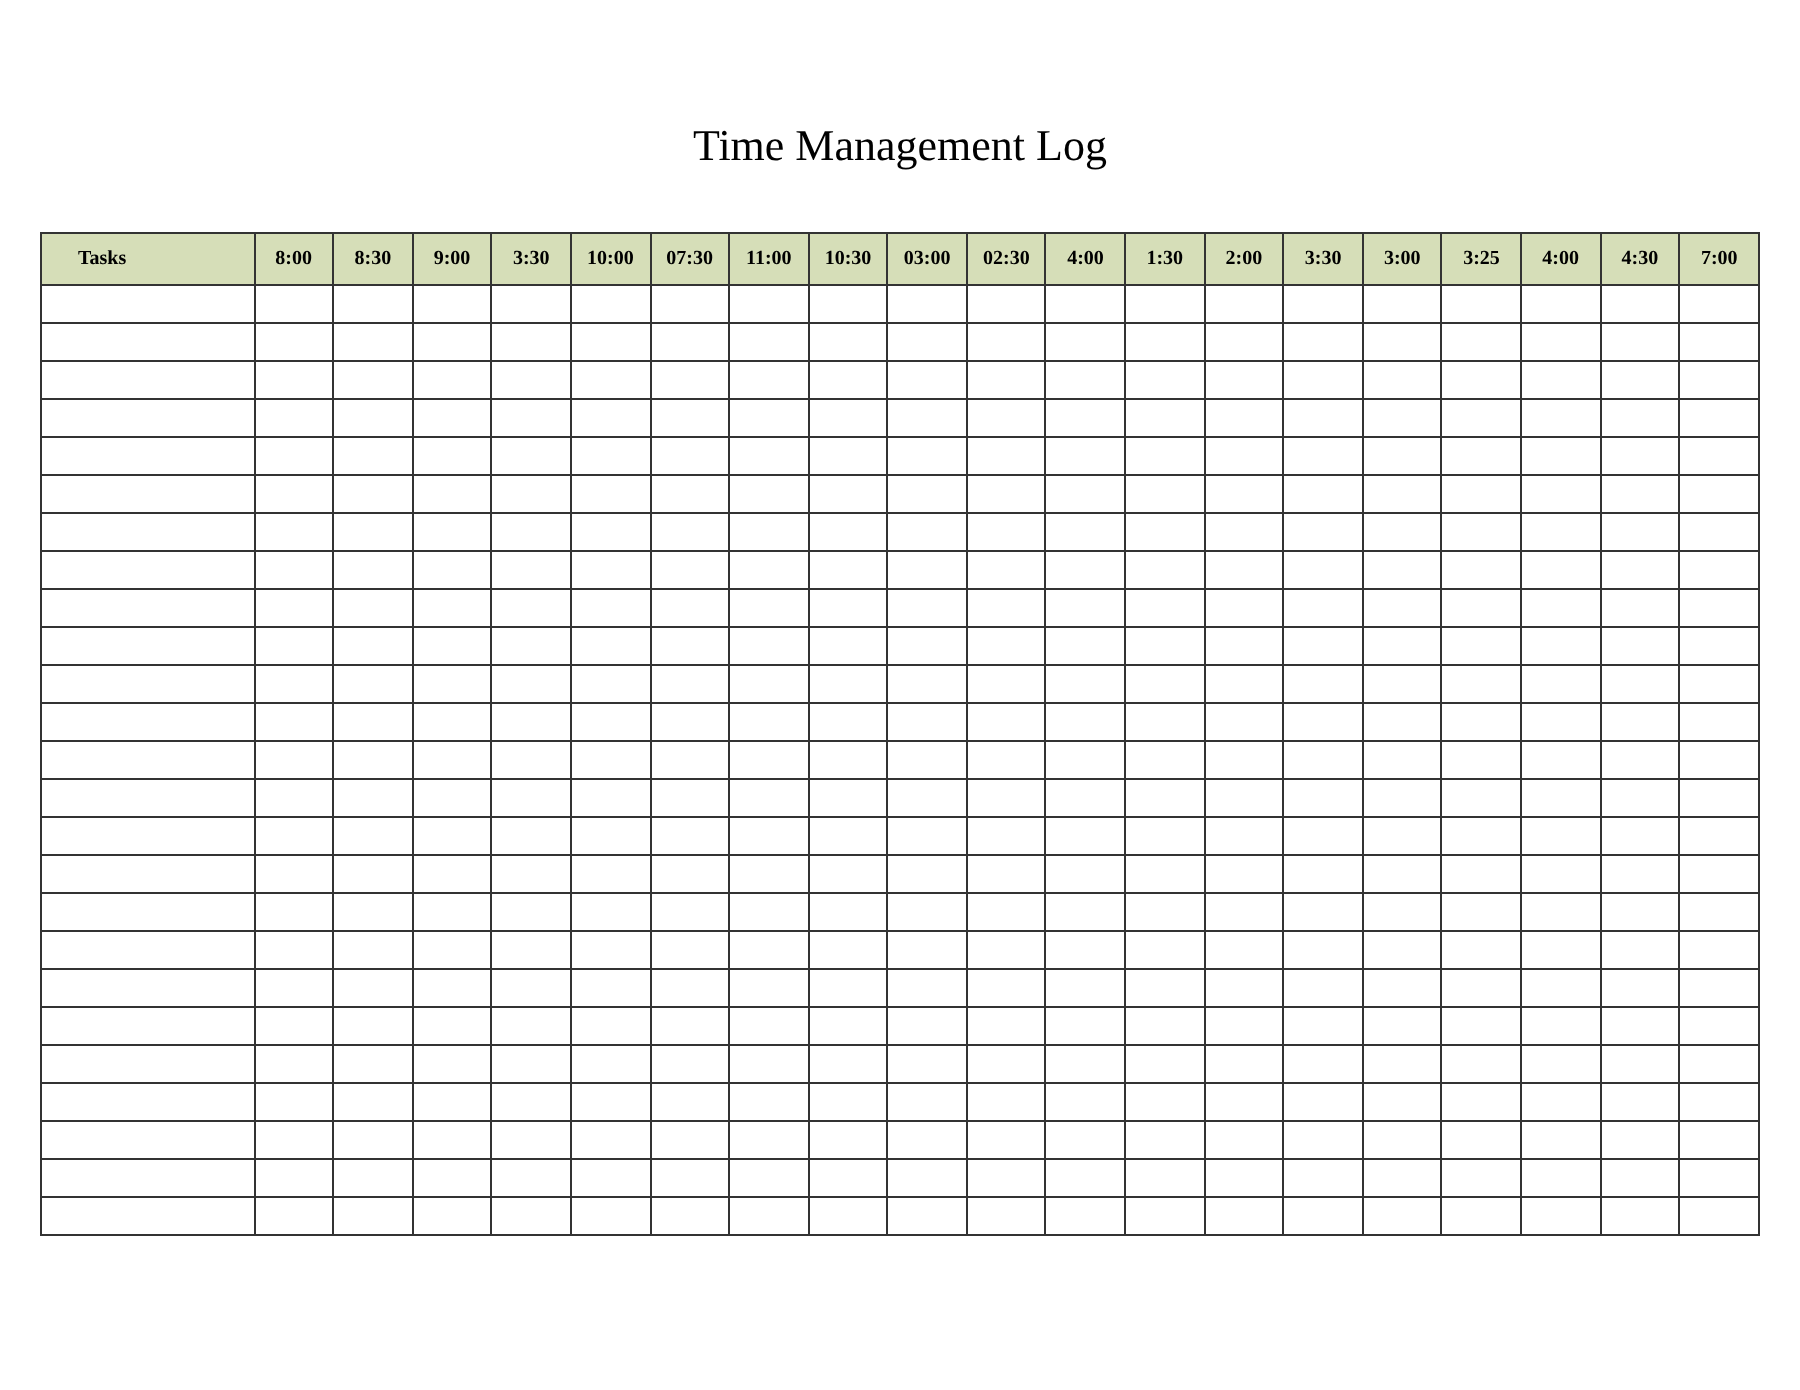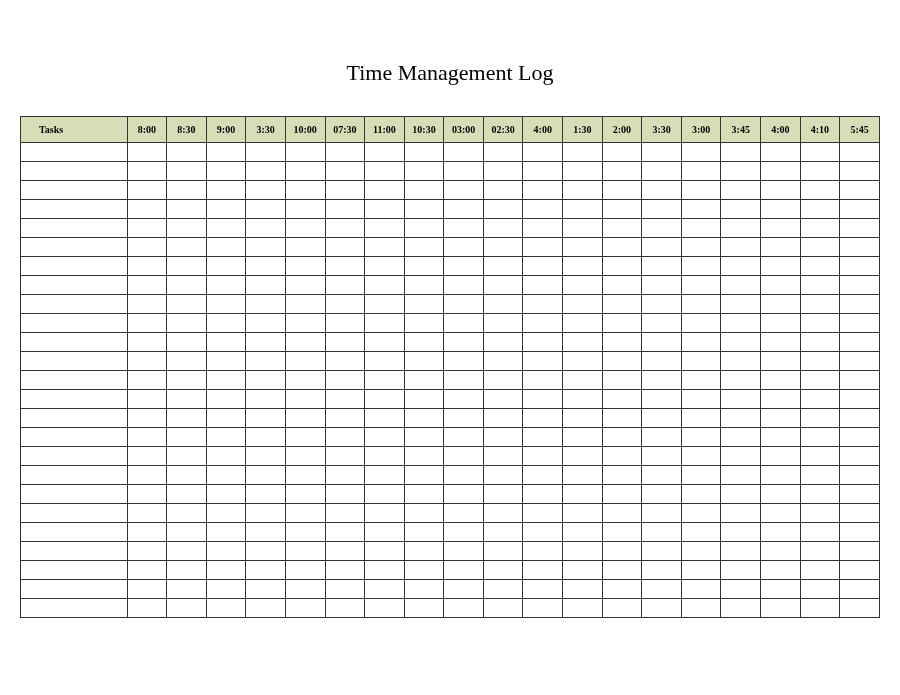--- a/index.html
+++ b/index.html
@@ -113,7 +113,7 @@
         <th>2:00</th>
         <th>3:30</th>
         <th>3:00</th>
-        <th>3:45</th>
+        <th>3:25</th>
         <th>4:00</th>
         <th>4:10</th>
         <th>5:45</th>

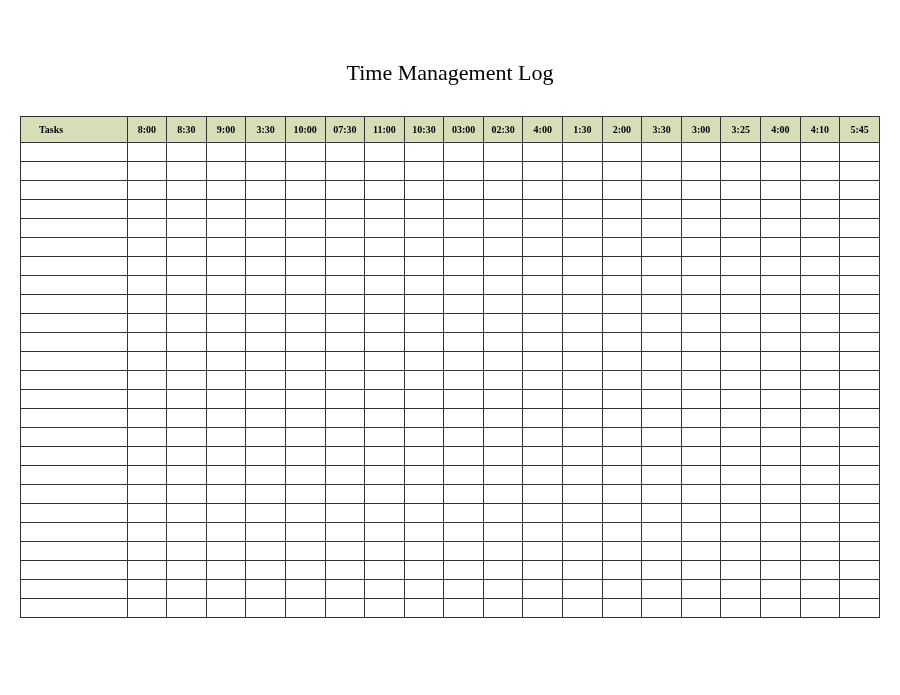--- a/index.html
+++ b/index.html
@@ -115,7 +115,7 @@
         <th>3:00</th>
         <th>3:25</th>
         <th>4:00</th>
-        <th>4:10</th>
+        <th>4:30</th>
         <th>5:45</th>
       </tr>
     </thead>

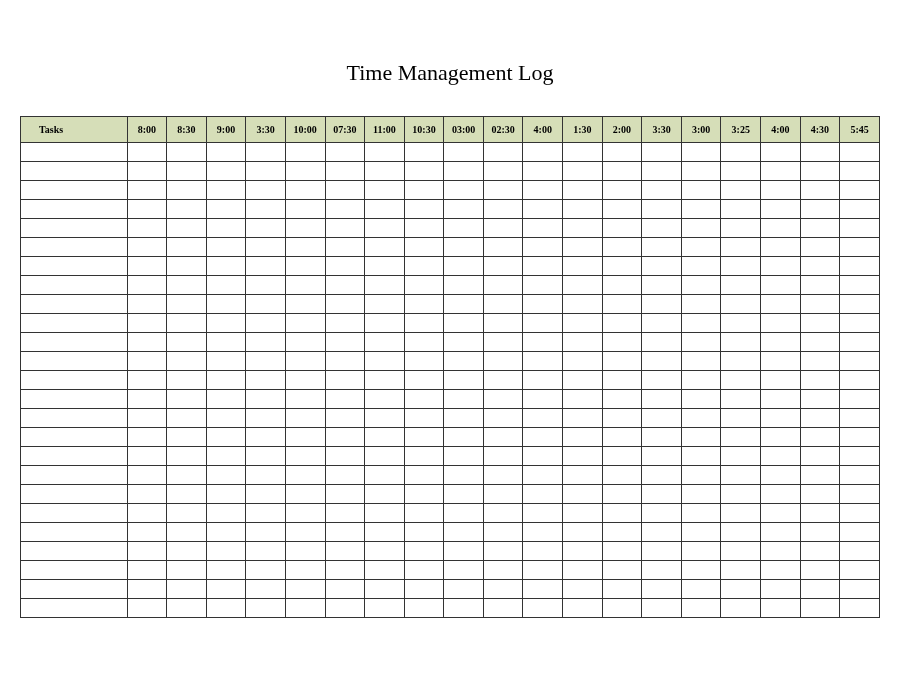--- a/index.html
+++ b/index.html
@@ -116,7 +116,7 @@
         <th>3:25</th>
         <th>4:00</th>
         <th>4:30</th>
-        <th>5:45</th>
+        <th>7:00</th>
       </tr>
     </thead>
     <tbody>

